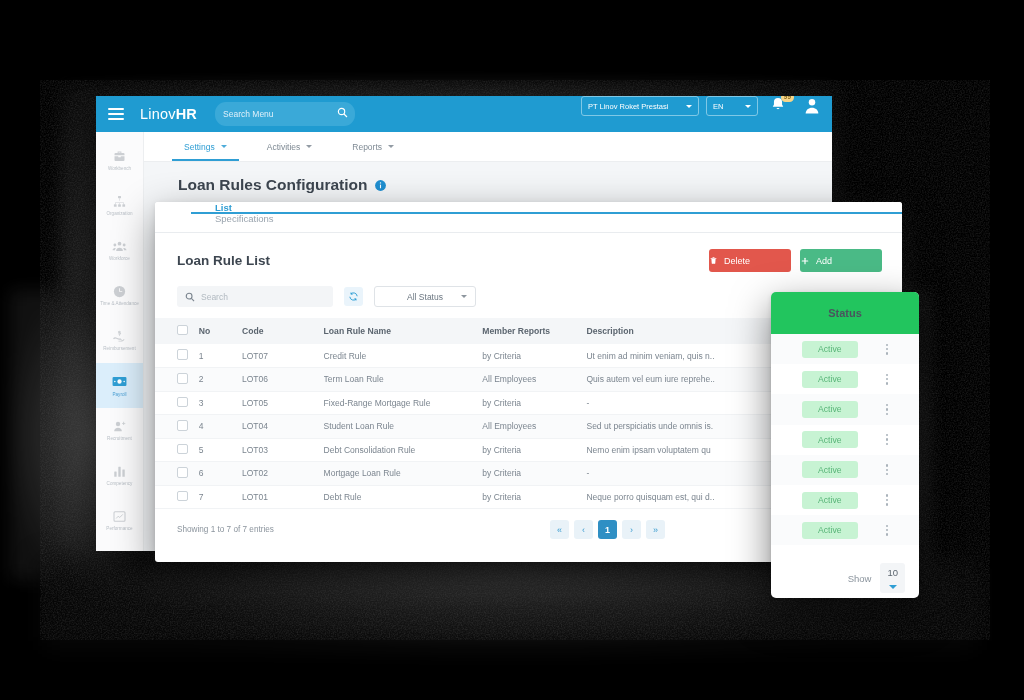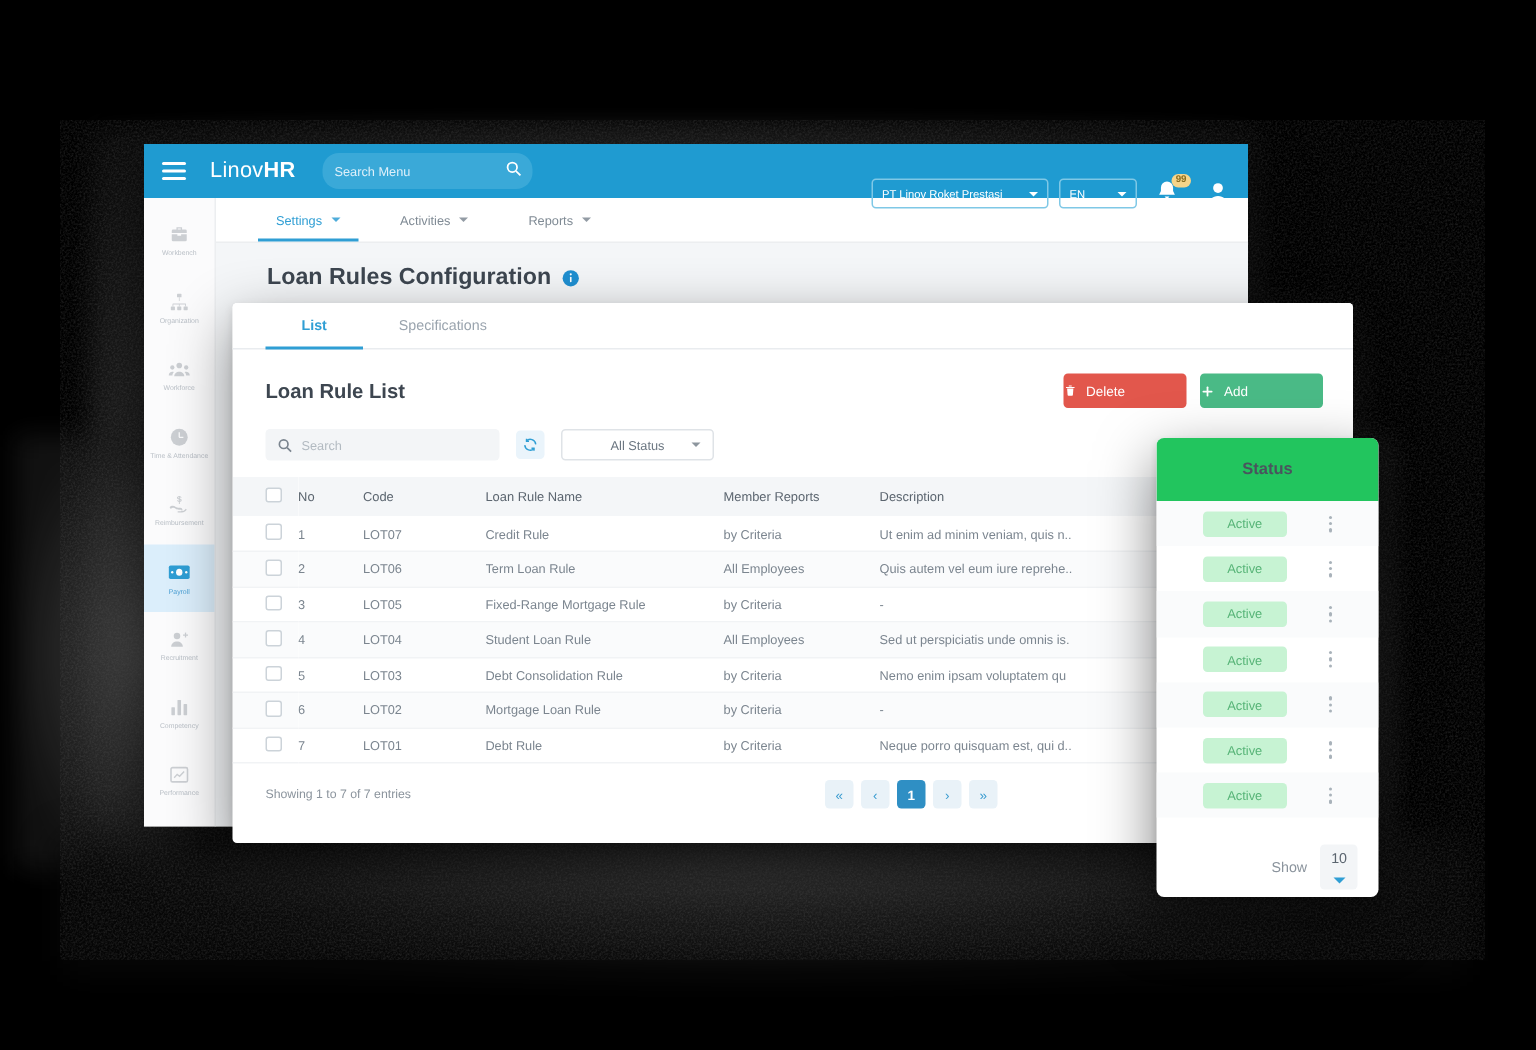--- a/index.html
+++ b/index.html
@@ -61,7 +61,7 @@
   }
   .menusearch input::placeholder { color: #dff0fa; }
   .menusearch .mag { position:absolute; right: 7px; top: 5px; }
-  .topbar-right { position:absolute; right: 10px; top:15px; height:36px; display:flex; align-items:center; gap: 7px; }
+  .topbar-right { position:absolute; right: 10px; top:0; height:36px; display:flex; align-items:flex-start; gap: 7px; }
   .tb-select {
     height: 20px; border: 1px solid #7fc8e6; border-radius: 3px; color: #fff;
     font-size: 7.5px; display:flex; align-items:center; padding: 0 6px; gap: 6px;

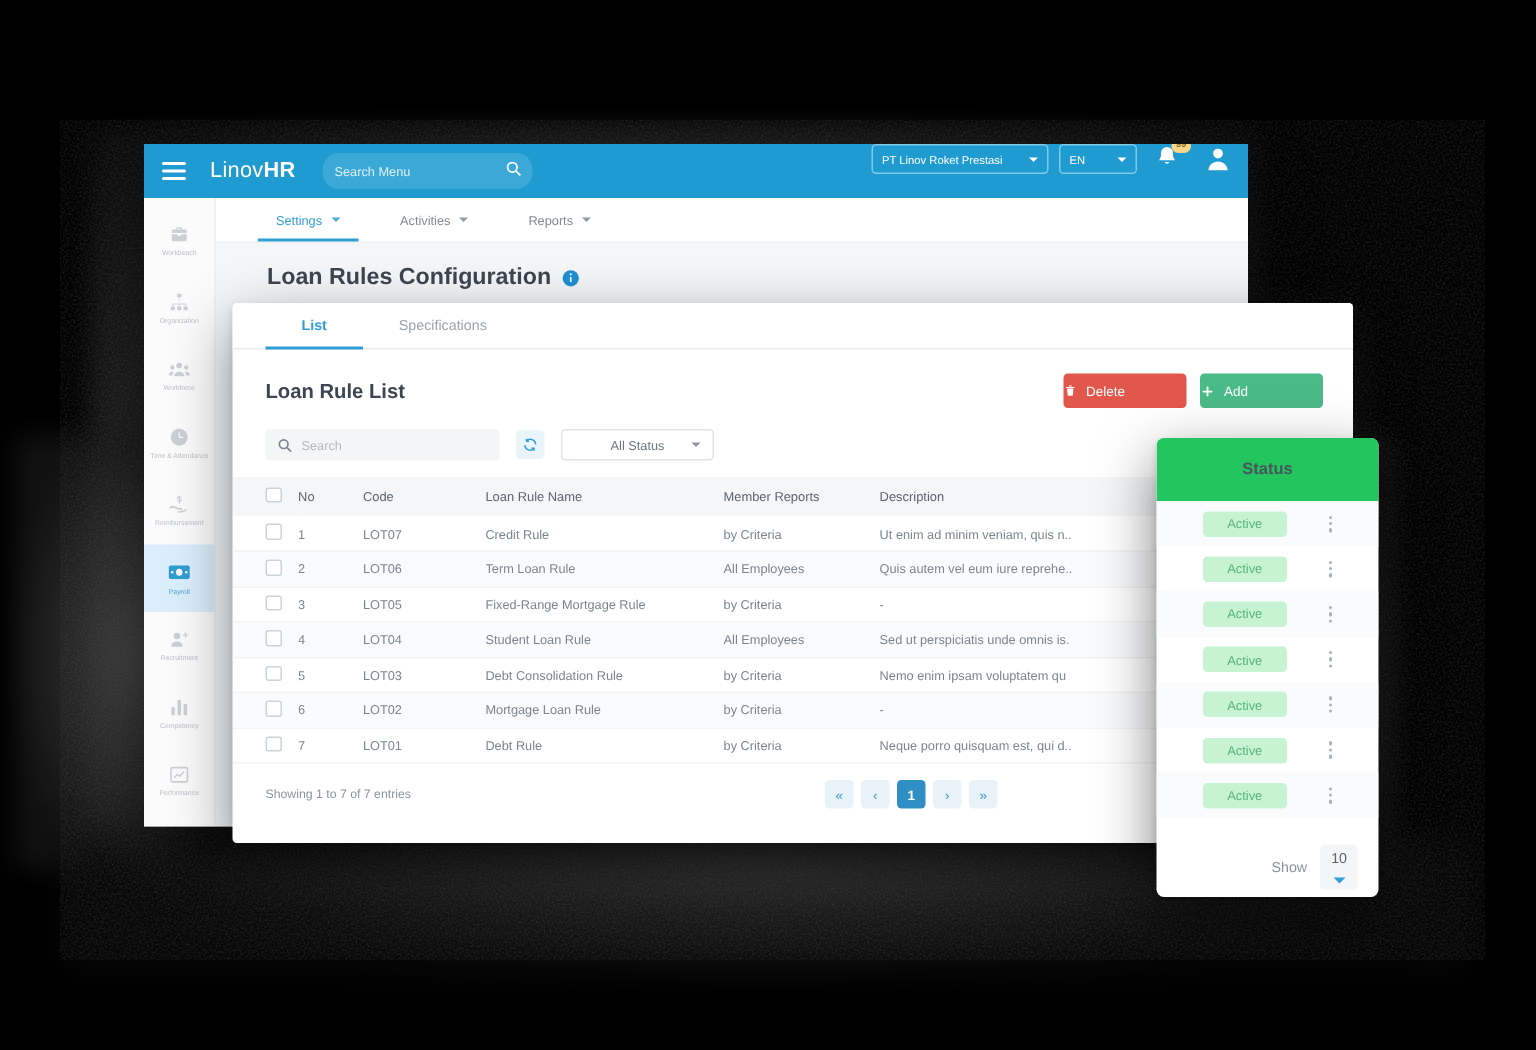--- a/index.html
+++ b/index.html
@@ -121,7 +121,7 @@
     box-shadow: 0 14px 40px rgba(0,0,0,.45), 0 2px 6px rgba(0,0,0,.10);
     overflow: hidden;
   }
-  .card-tabs { height: 31px; display:flex; border-bottom: 1px solid #e9ecef; background:#fff; padding-left: 22px; }
+  .card-tabs { height: 31px; display:flex; border-bottom: 1px solid #e9ecef; background:#fff; padding-left: 36px; flex-direction: column; }
   .card-tab {
     padding: 0 24px; display:flex; align-items:center; font-size: 9.5px; color:#9aa4ae; cursor:pointer; position:relative;
   }

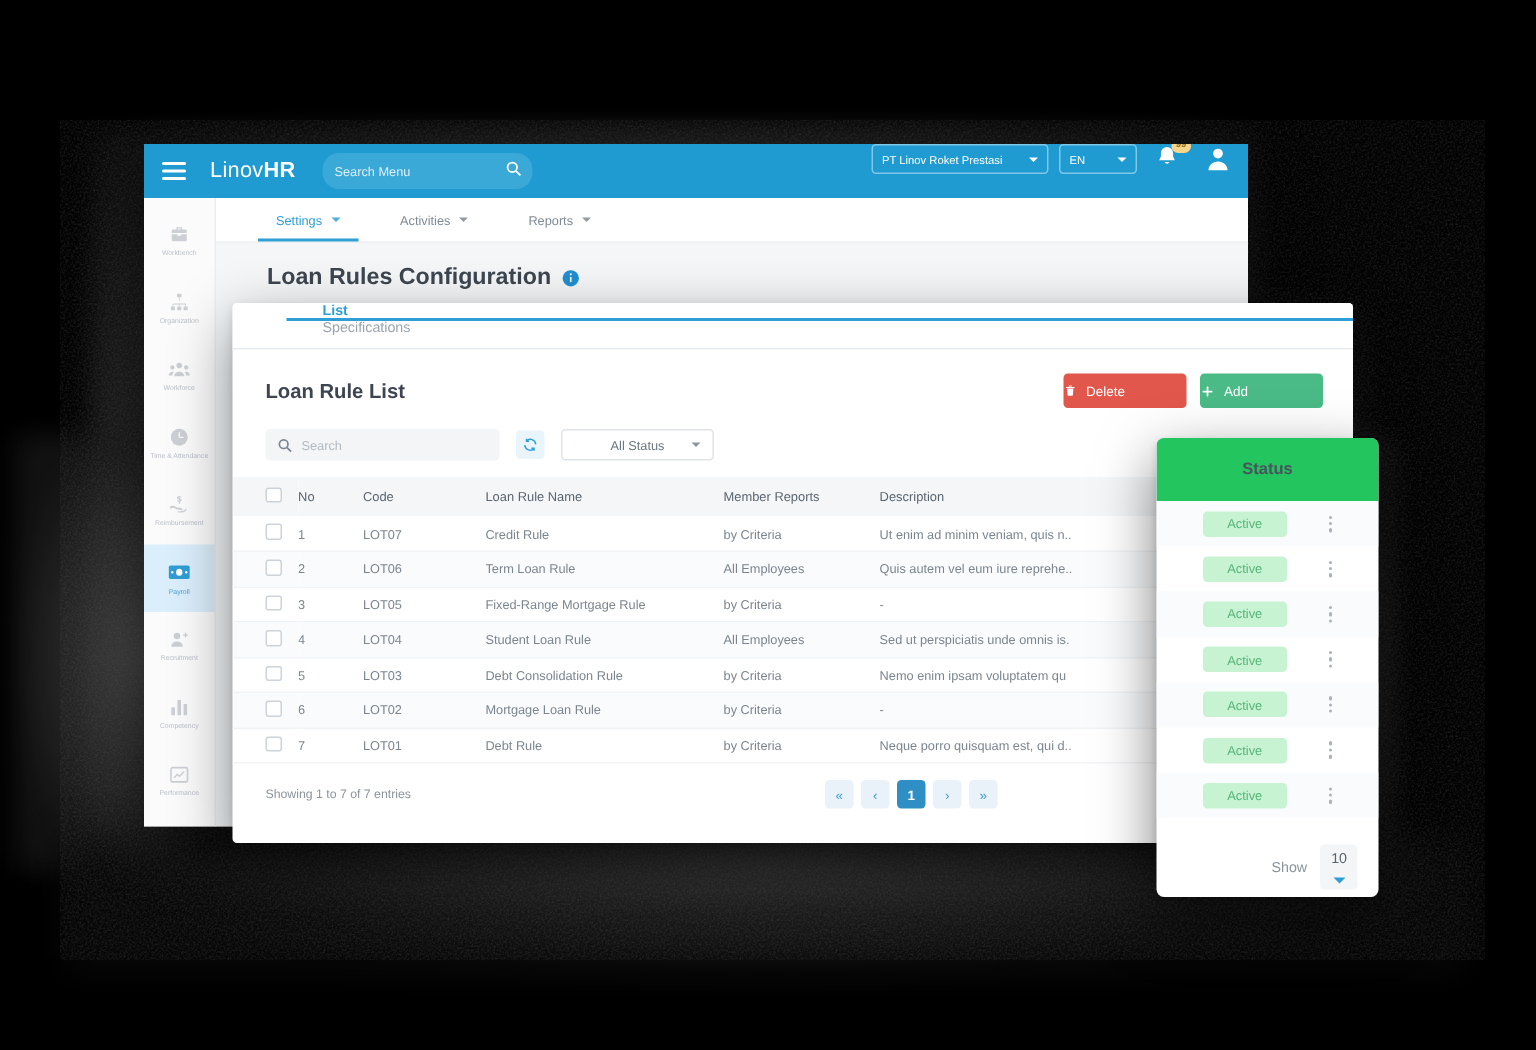--- a/index.html
+++ b/index.html
@@ -165,7 +165,7 @@
   .tbl { width: 100%; margin-top: 11px; border-collapse: collapse; }
   .tbl th, .tbl td { text-align:left; font-weight: 400; white-space: nowrap; overflow:hidden; }
   .tbl thead tr { background: #f4f6f8; height: 26px; }
-  .tbl thead th { font-size: 8.6px; color:#5b656f; font-weight: 400; }
+  .tbl thead th { font-size: 8.6px; color:#5b656f; font-weight: 700; }
   .tbl tbody tr { height: 23.5px; border-bottom: 1px solid #f1f3f5; }
   .tbl tbody tr:nth-child(even) { background: #fafbfc; }
   .tbl tbody td { font-size: 8.5px; color:#7b858f; }

